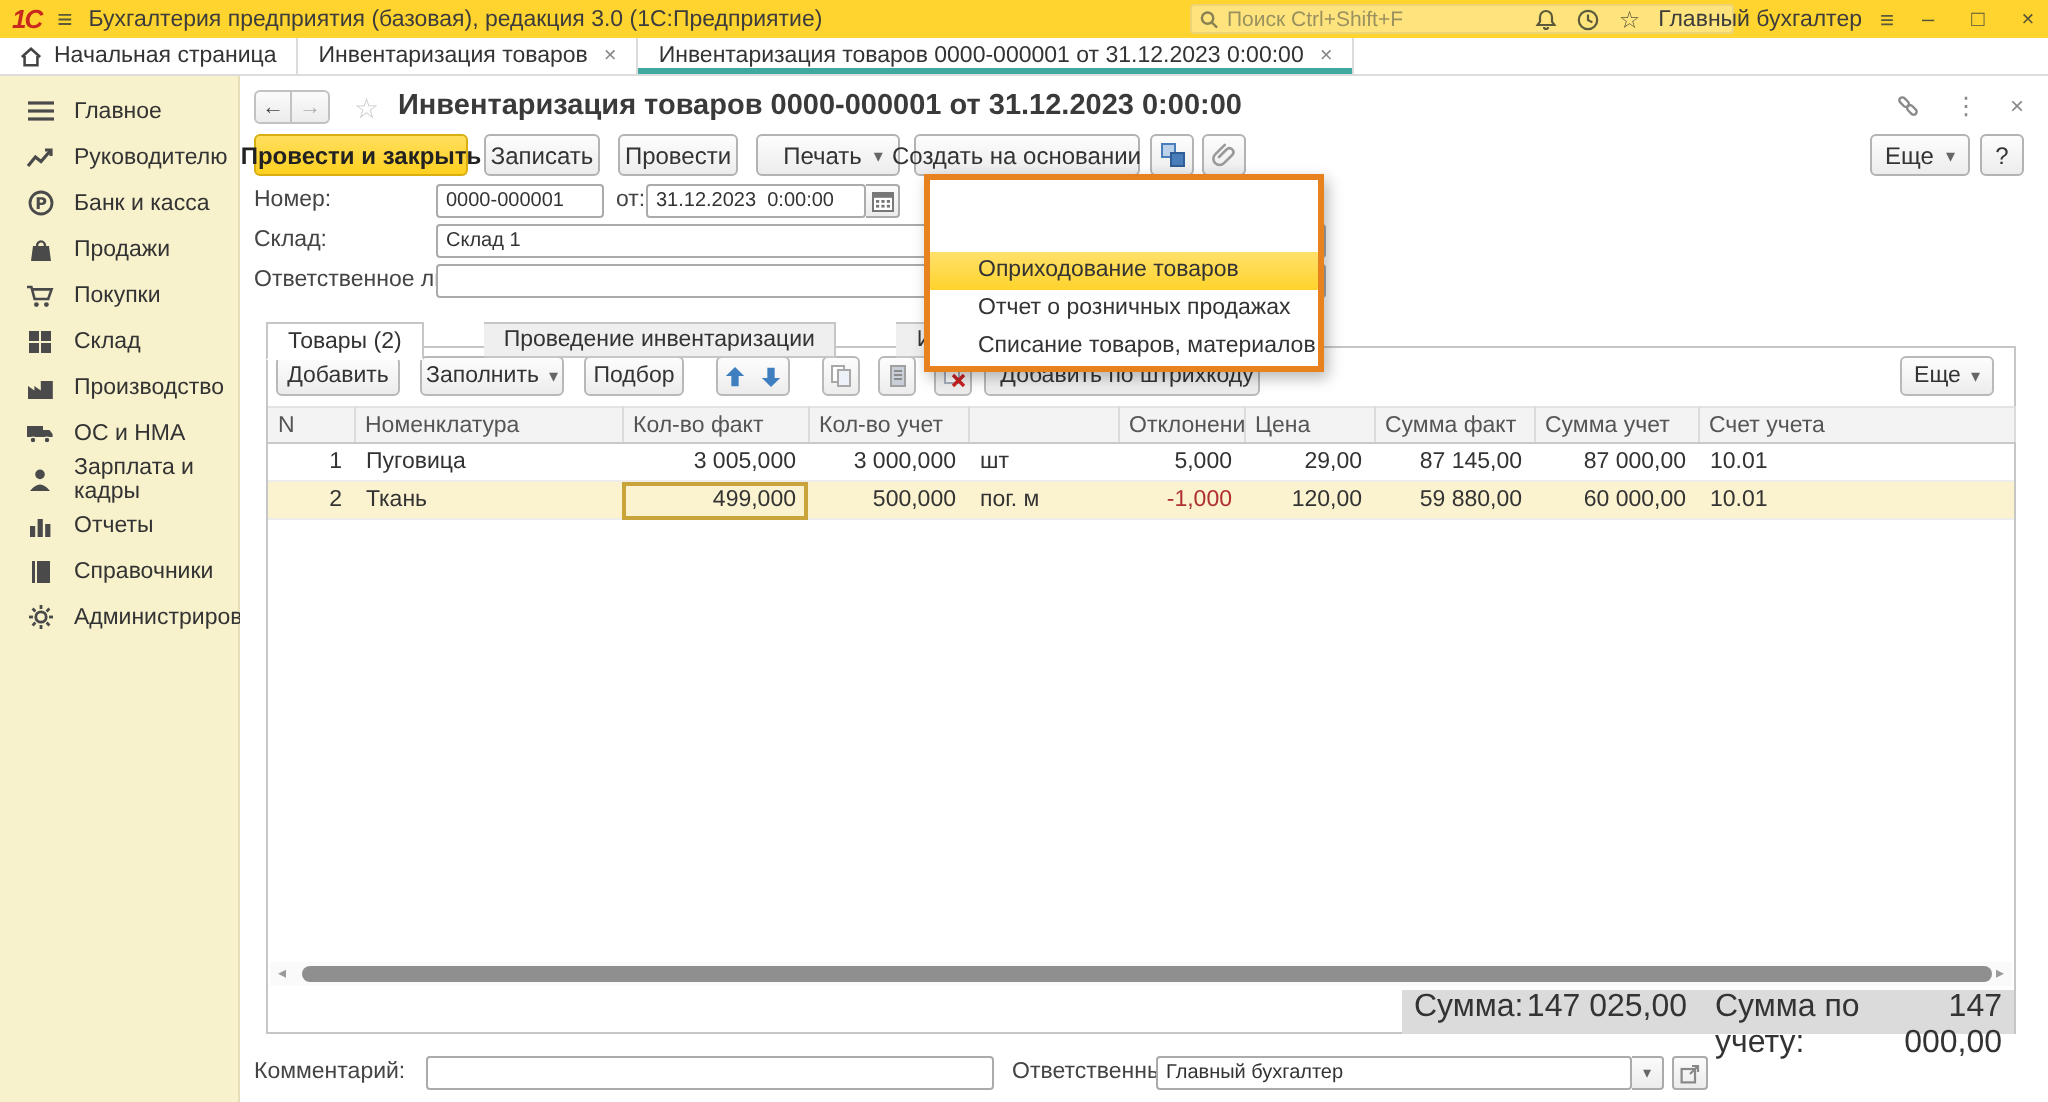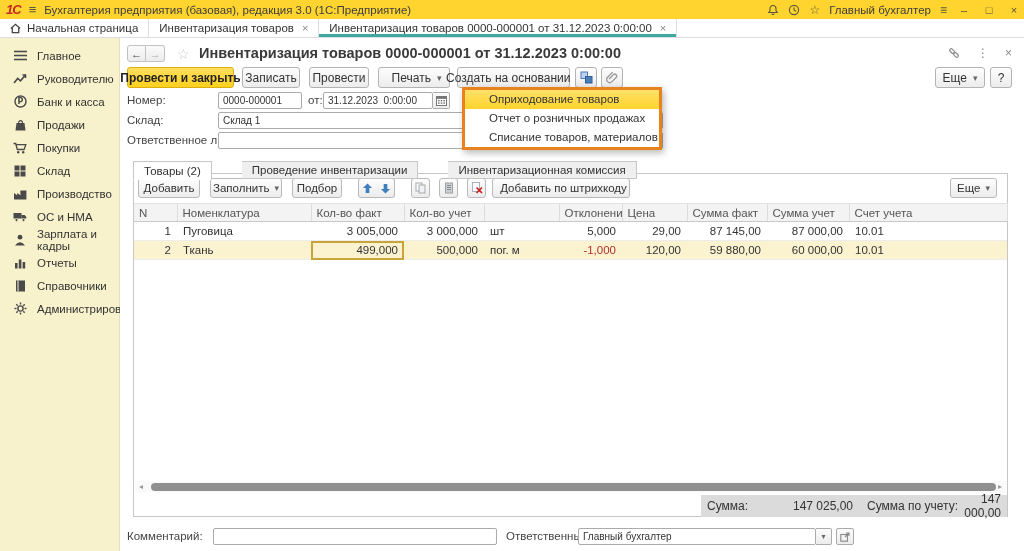--- a/index.html
+++ b/index.html
@@ -102,6 +102,13 @@
   <span class="tb-ham">≡</span>
   <span>Бухгалтерия предприятия (базовая), редакция 3.0  (1С:Предприятие)</span>
 
+  <div class="tb-search">
+    <svg class="icon-svg" width="10" height="10" viewBox="0 0 10 10">
+        <circle cx="4" cy="4" r="3" fill="none" stroke="#8a8255" stroke-width="1.3"></circle>
+        <line x1="6.2" y1="6.2" x2="9" y2="9" stroke="#8a8255" stroke-width="1.3"></line>
+      </svg>
+    <input placeholder="Поиск Ctrl+Shift+F" style="">
+  </div>
 
   <div class="tb-right">
     <svg class="icon-svg" width="12" height="12" viewBox="0 0 12 12">

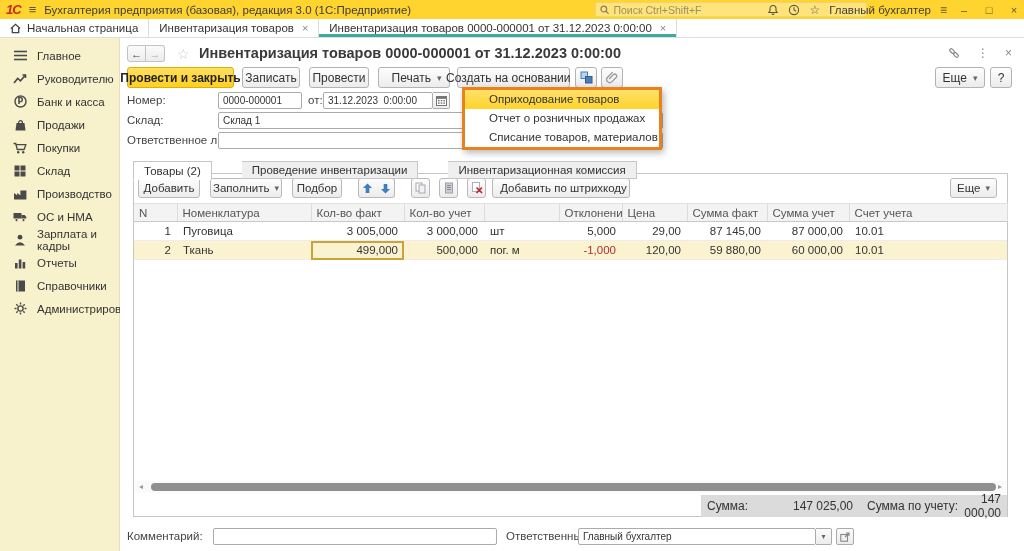--- a/index.html
+++ b/index.html
@@ -56,7 +56,7 @@
   
   .dropdown { position:absolute; left:342px; top:49px; width:200px; background:#fff; border:3px solid #E8821F; box-shadow:2px 3px 7px rgba(0,0,0,.28); z-index:20; }
   .dd-item { height:19px; line-height:19px; padding-left:24px; font-size:11.5px; color:#333; white-space:nowrap; }
-  .dd-item.hl { background:linear-gradient(#FFE16B,#FFD32B); }
+  .dd-item.hl { background:linear-gradient(#FFE16B,#FFD32B);margin-top:36px; }
 
   
   .doctabs { position:absolute; left:13px; top:123px; display:flex; height:18px; z-index:3;gap:30px; }

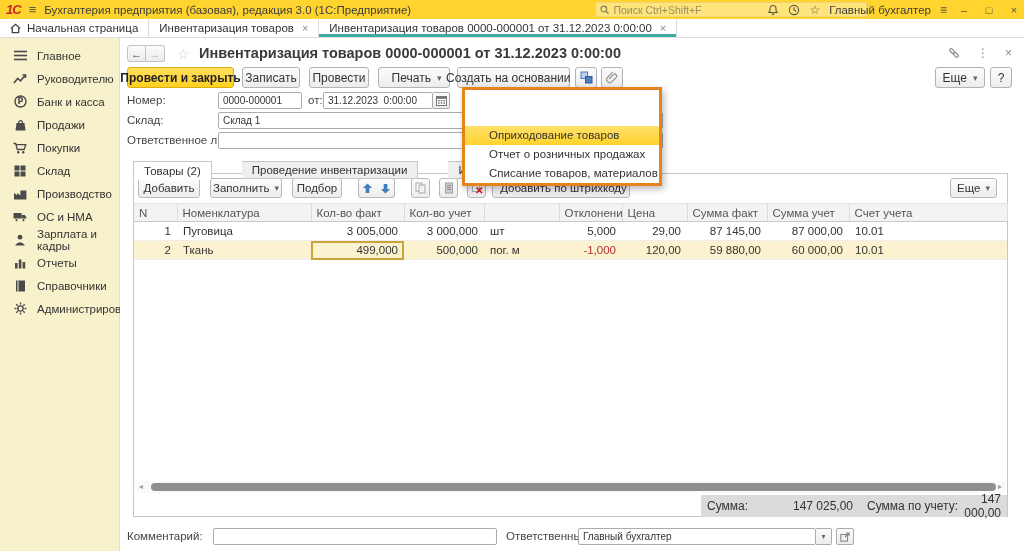--- a/index.html
+++ b/index.html
@@ -84,7 +84,7 @@
   .hs-arrow { position:absolute; top:0; width:12px; height:12px; color:#9a9a9a; font-size:8px; line-height:12px; text-align:center; }
   .hs-thumb { position:absolute; left:16px; right:10px; top:2px; height:8px; background:#8F8F8F; border-radius:4px; }
 
-  .summary { position:absolute; left:567px; right:0; top:321px; height:22px; background:#DBDBDB; display:flex; align-items:center; font-size:12px; color:#333; padding:0 6px; }
+  .summary { position:absolute; left:567px; right:0; top:321px; height:22px; background:#DBDBDB; display:flex; align-items:flex-start; font-size:16px; color:#333; padding:0 6px; }
   .summary .v1 { width:105px; text-align:right; }
   .summary .l2 { margin-left:14px; }
   .summary .v2 { flex:1; text-align:right; }

